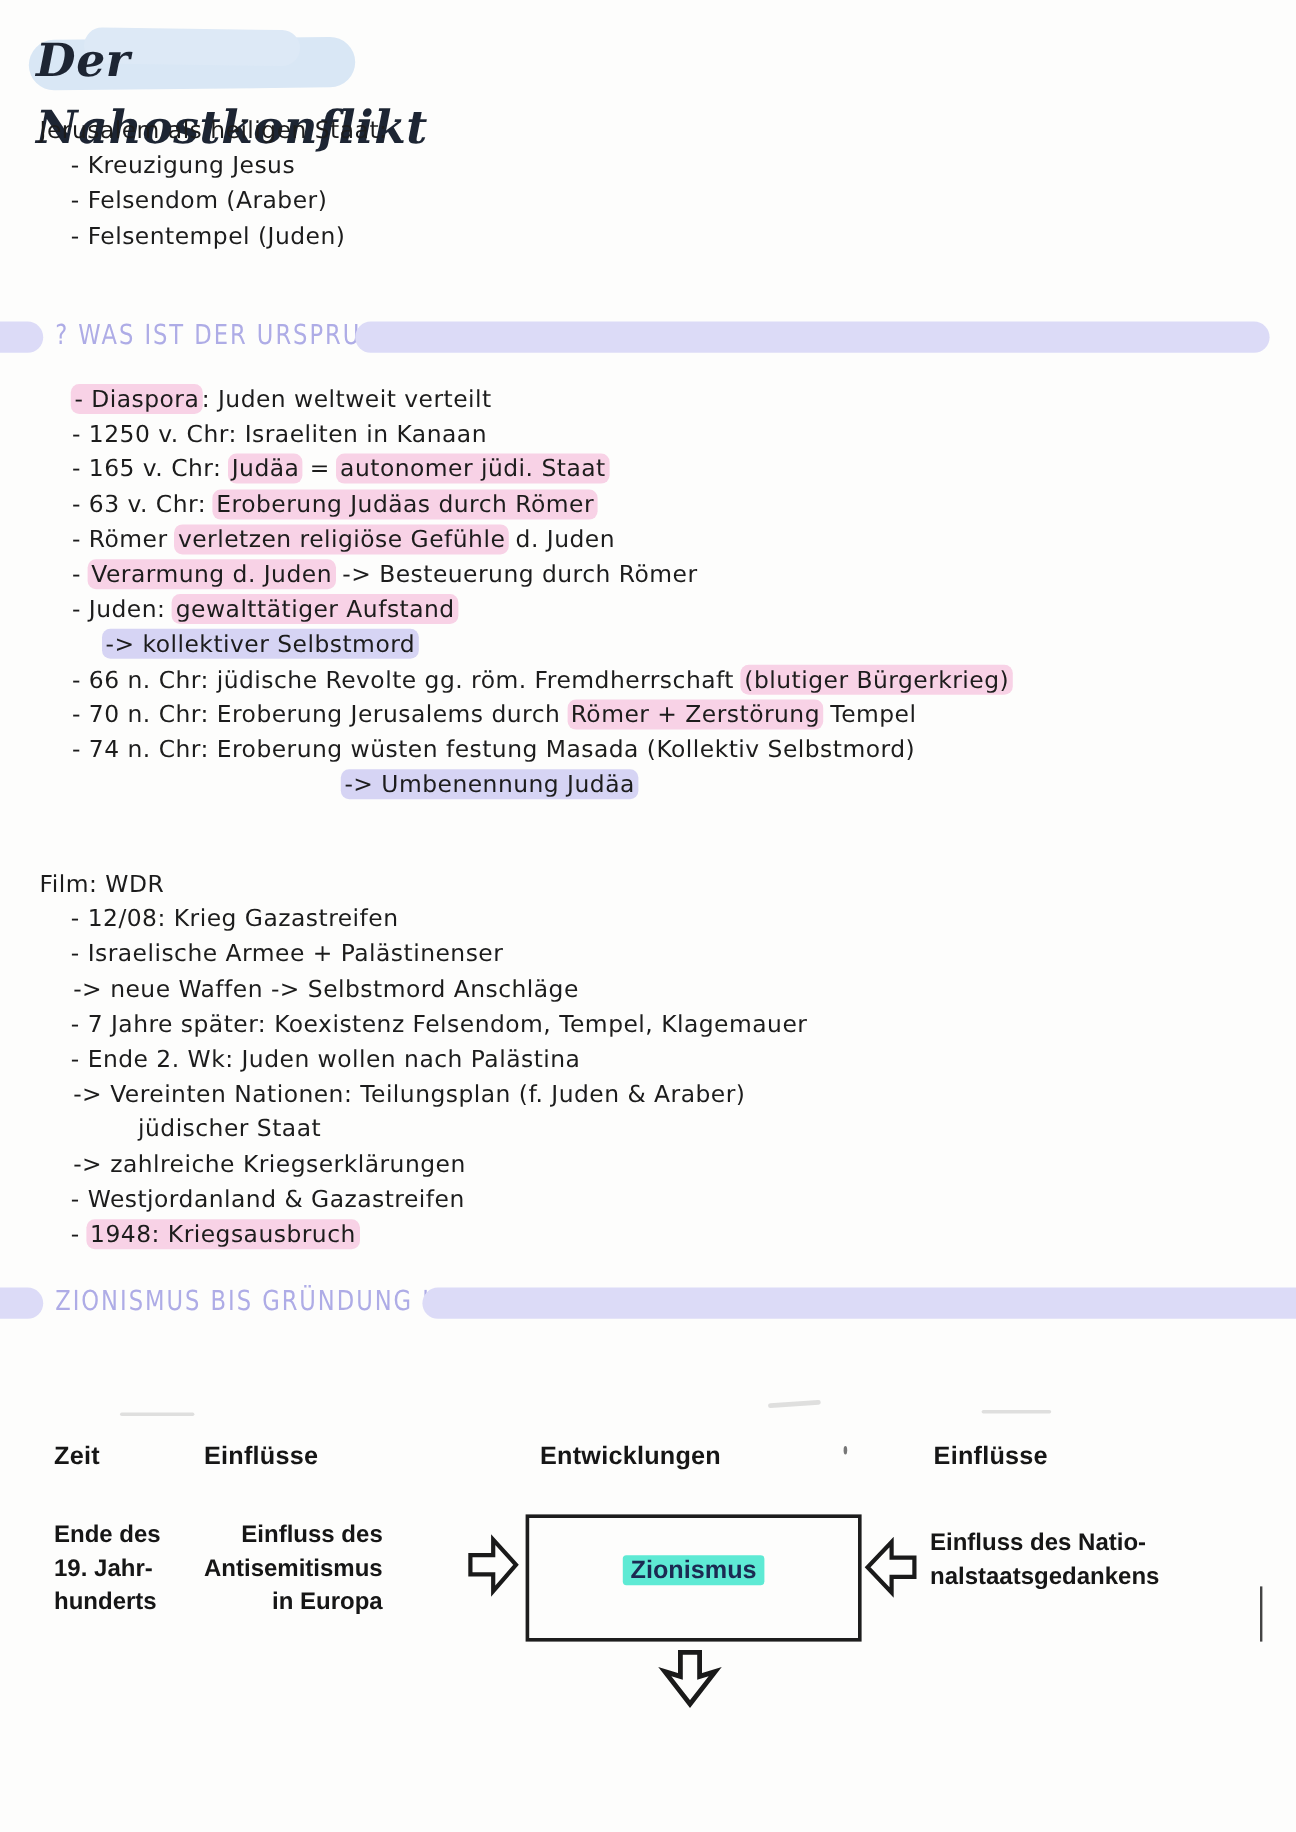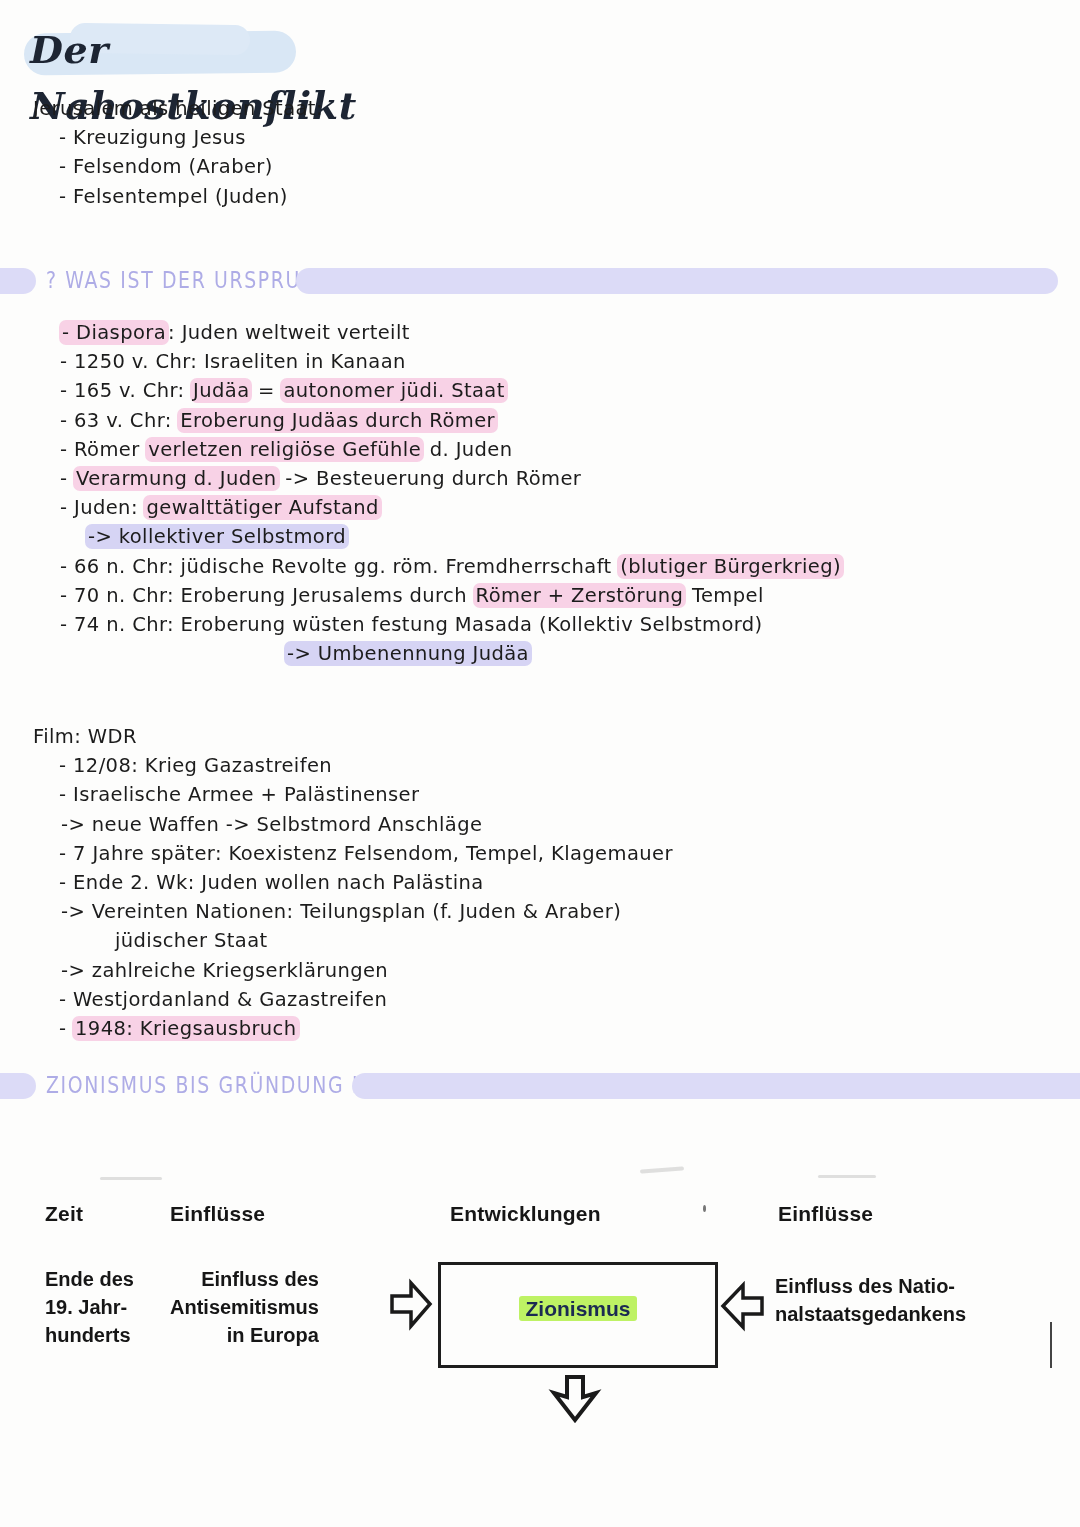--- a/index.html
+++ b/index.html
@@ -50,7 +50,7 @@
     border:3px solid #1d1d1d;background:transparent;}
   .ws .zlabel{position:absolute;left:0;right:0;top:32px;text-align:center;
     font-size:21px;font-weight:bold;color:#1b2a52;}
-  .ws .zlabel .hl{background:#bef264;border-radius:3px;padding:1px 6px;}
+  .ws .zlabel .hl{background:#5eead4;border-radius:3px;padding:1px 6px;}
   .arrow{position:absolute;}
 
   

